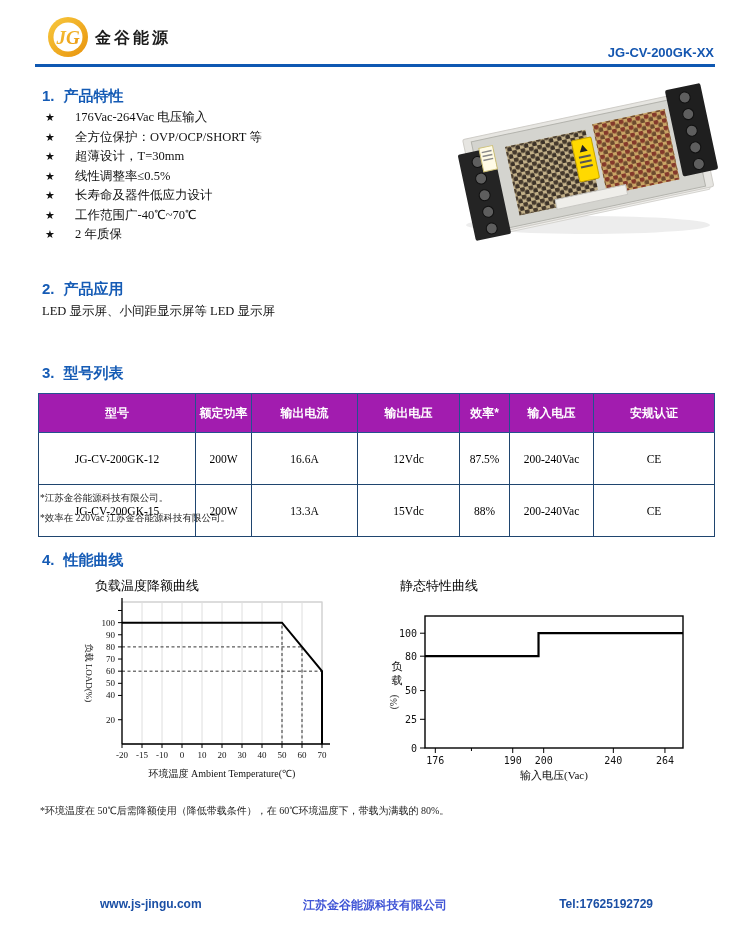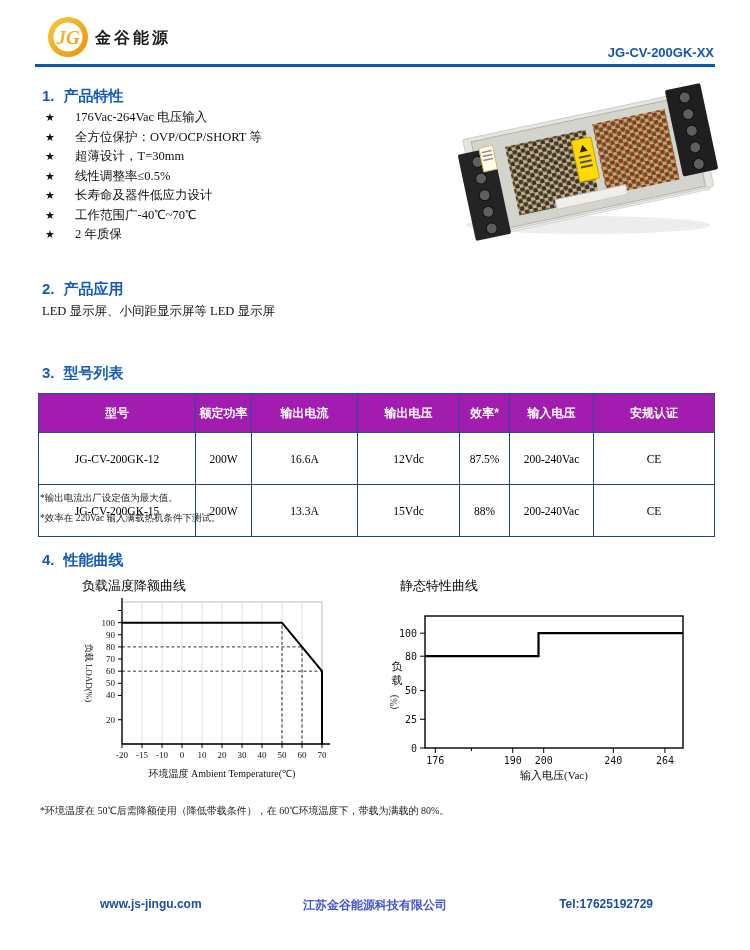--- a/index.html
+++ b/index.html
@@ -197,7 +197,7 @@
         </tr>
       </tbody>
   </table>
-  <div class="note" style="top:492px">*输出电流出厂设定值为最大值。</div>
+  <div class="note" style="top:492px">*江苏金谷能源科技有限公司。</div>
   <div class="note" style="top:512px">*效率在 220Vac 输入满载热机条件下测试。</div>
 
   <div class="h" style="top:551px">

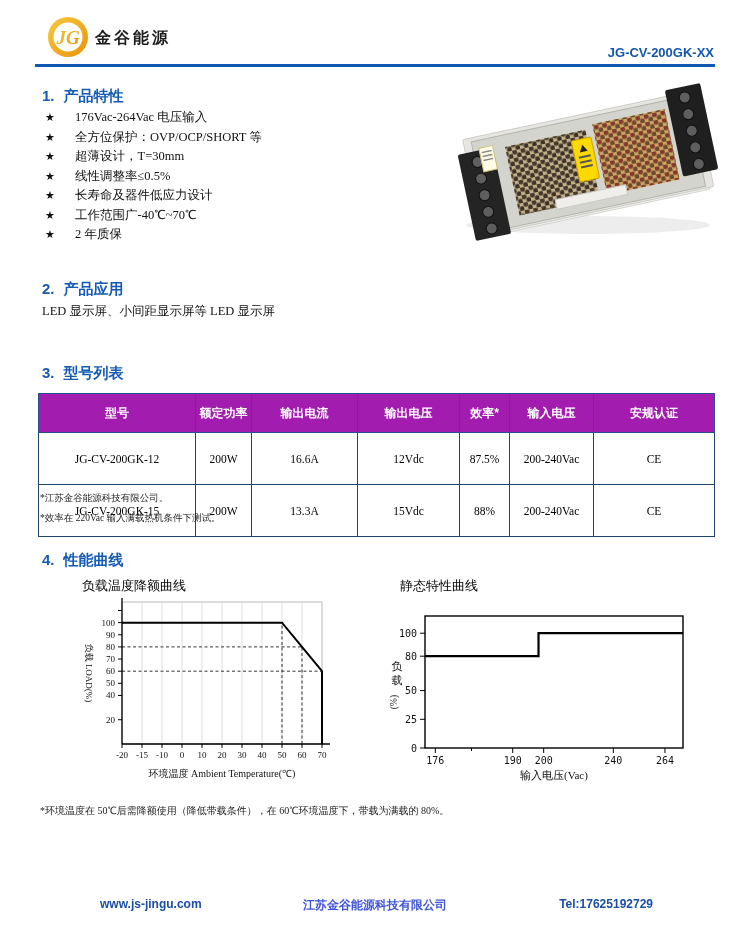--- a/index.html
+++ b/index.html
@@ -198,7 +198,7 @@
       </tbody>
   </table>
   <div class="note" style="top:492px">*江苏金谷能源科技有限公司。</div>
-  <div class="note" style="top:512px">*效率在 220Vac 输入满载热机条件下测试。</div>
+  <div class="note" style="top:512px">*效率在 220Vac 江苏金谷能源科技有限公司。</div>
 
   <div class="h" style="top:551px">
     <span class="hn">4.</span><span>性能曲线</span>

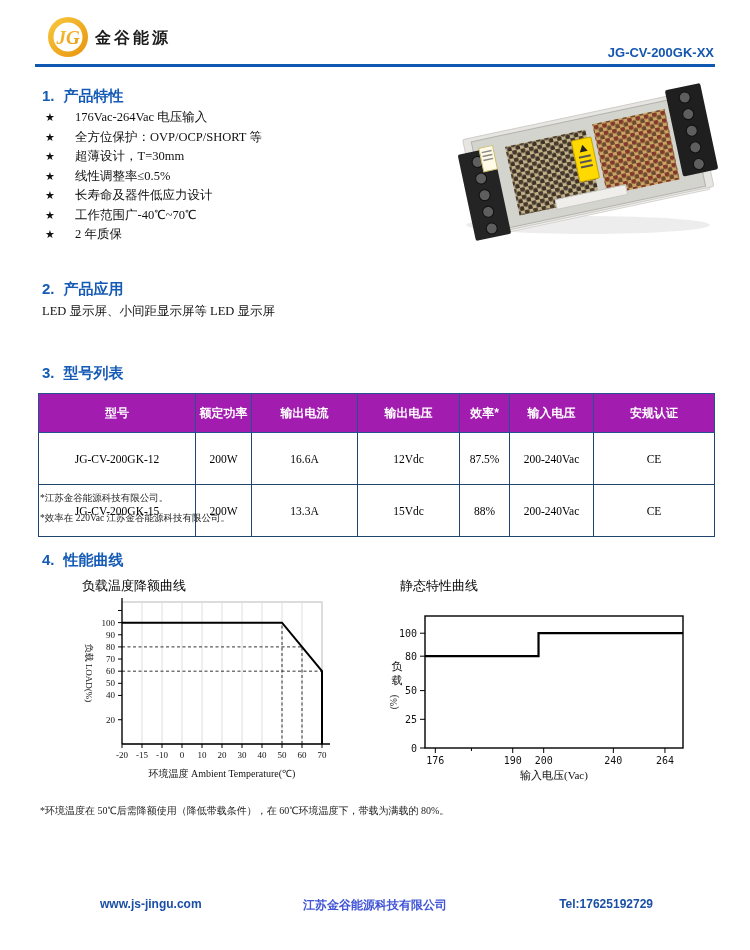--- a/index.html
+++ b/index.html
@@ -203,7 +203,7 @@
   <div class="h" style="top:551px">
     <span class="hn">4.</span><span>性能曲线</span>
   </div>
-  <div class="ctitle" style="left:82px">负载温度降额曲线</div>
+  <div class="ctitle" style="left:95px">负载温度降额曲线</div>
   <div class="ctitle" style="left:400px">静态特性曲线</div>
   <svg id="c1" class="chart" style="left:70px;top:592px" width="278" height="208">
       <rect x="52" y="10" width="200" height="142" fill="#fff" stroke="#b9b9b9" stroke-width="1"></rect>

